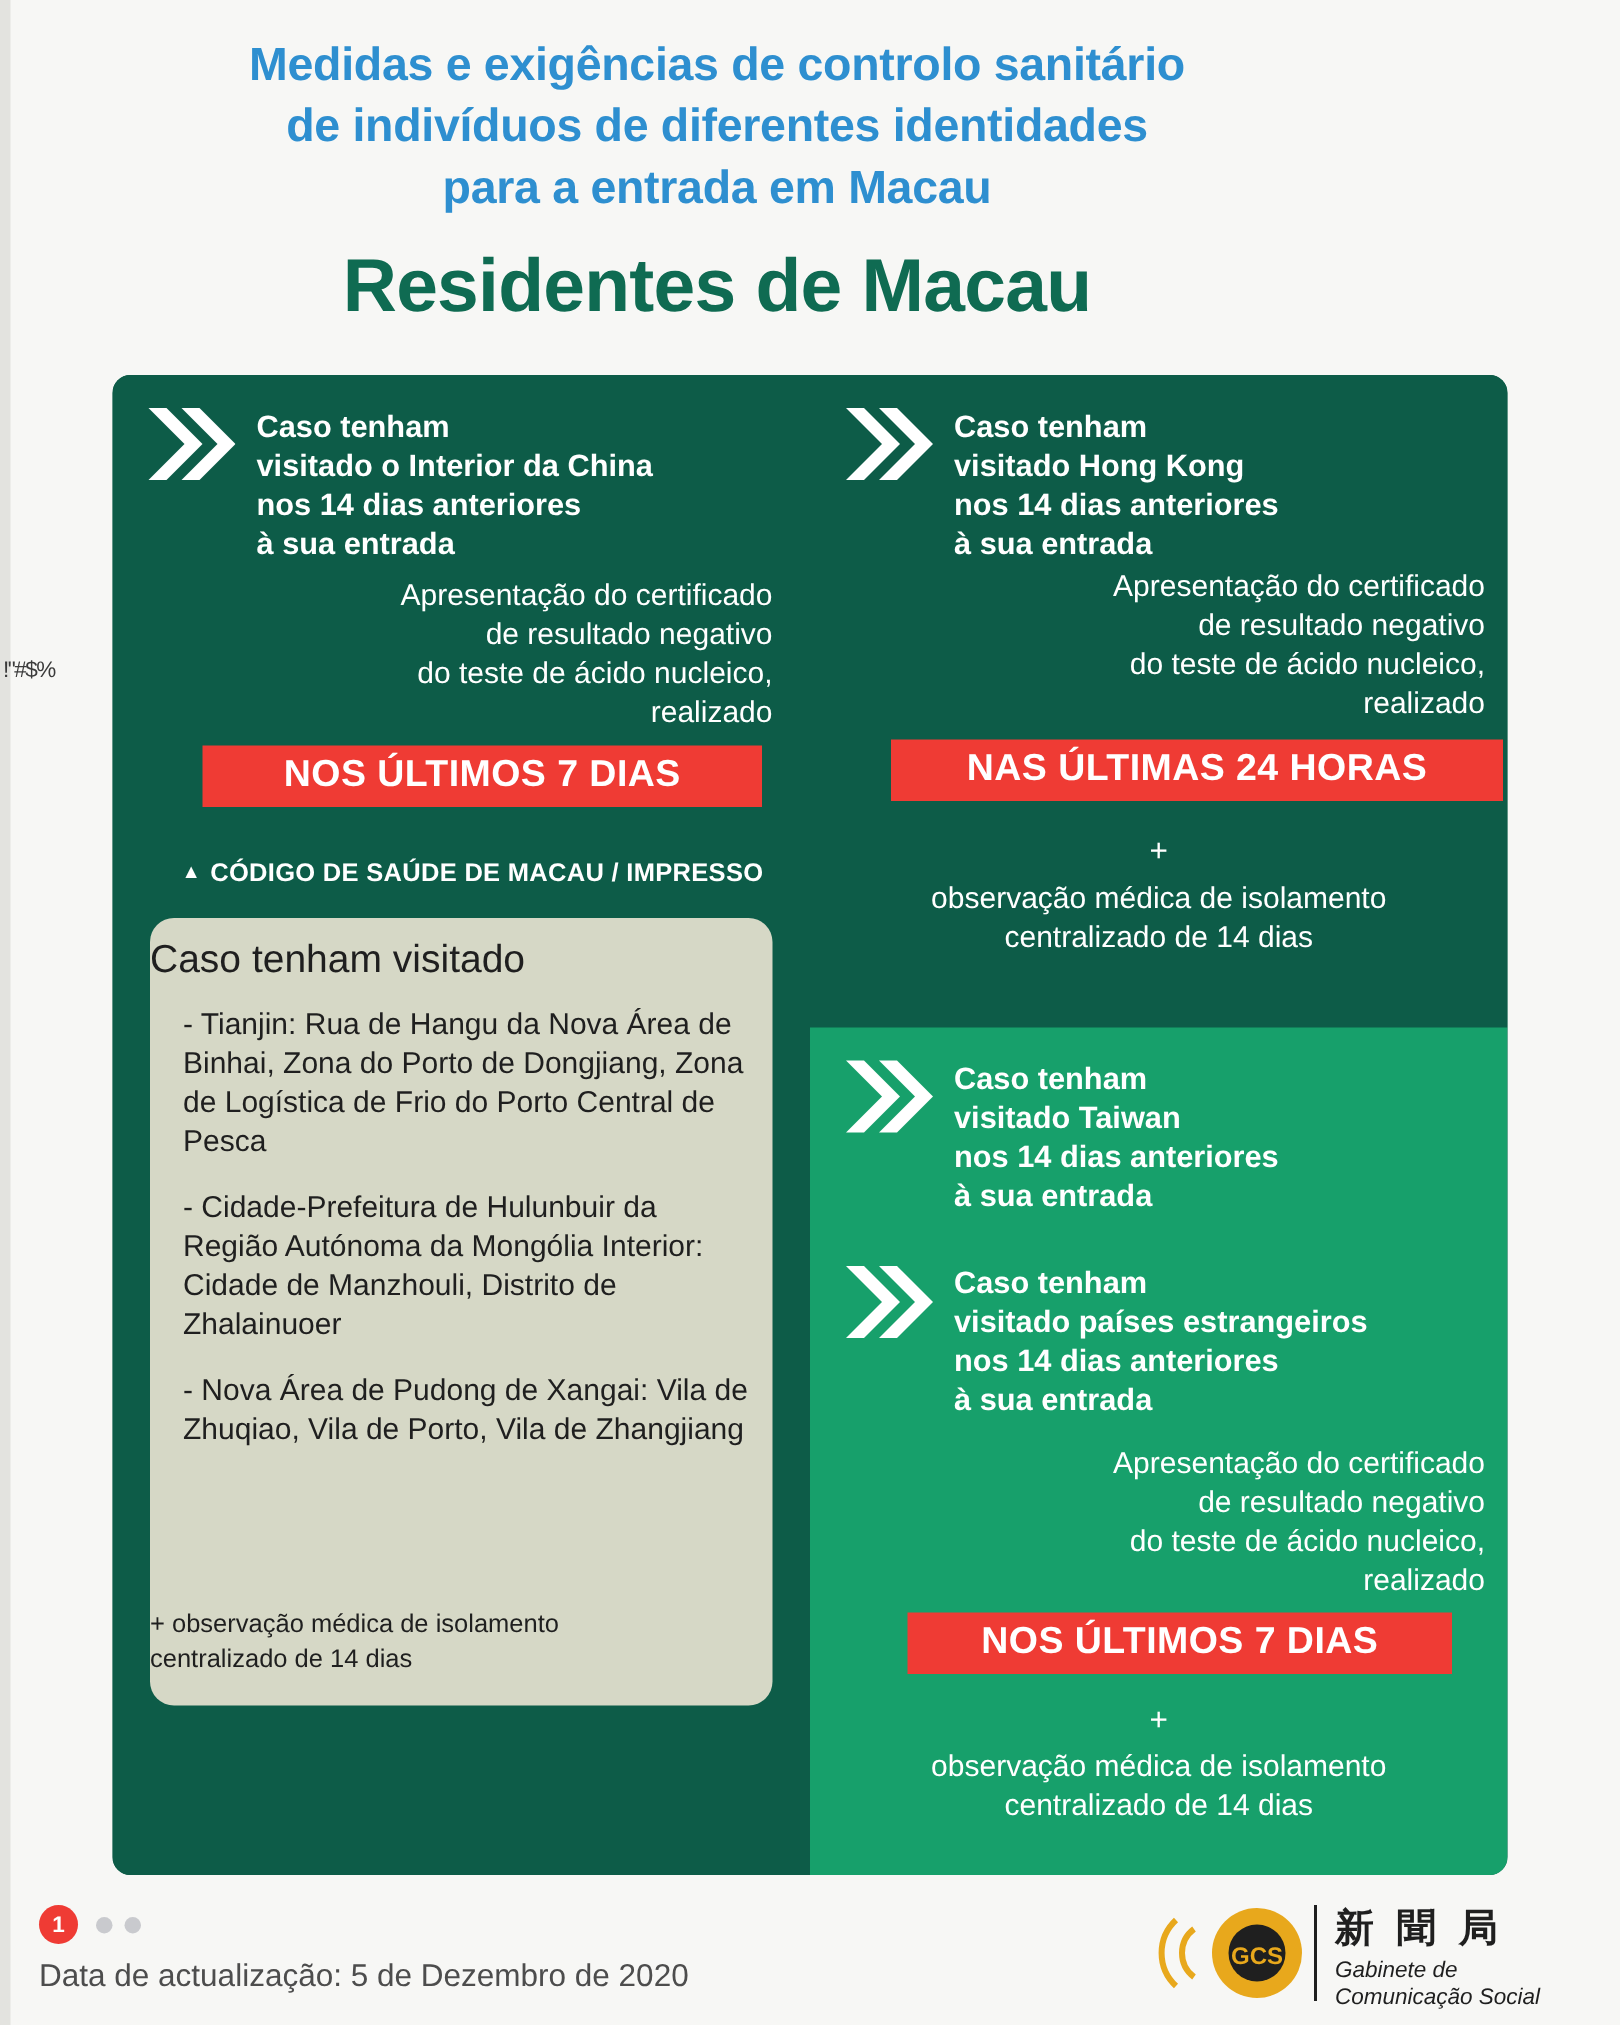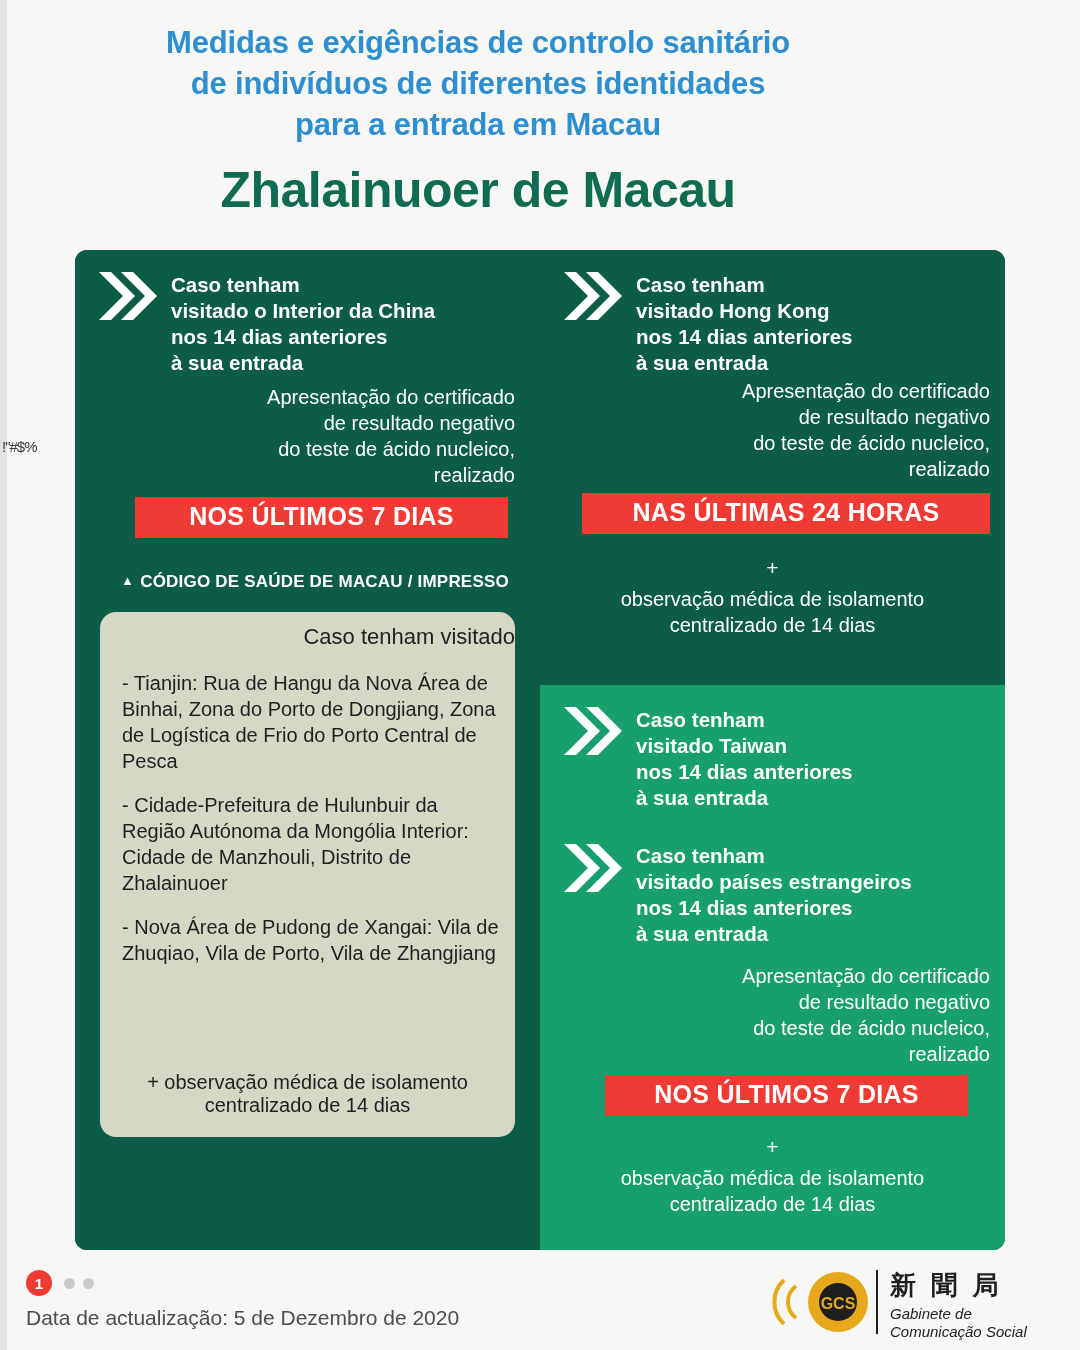--- a/index.html
+++ b/index.html
@@ -231,7 +231,7 @@
   <div class="line">Medidas e exigências de controlo sanitário</div>
   <div class="line">de indivíduos de diferentes identidades</div>
   <div class="line">para a entrada em Macau</div>
-  <div class="subtitle">Zhalainuoer de Macau</div>
+  <div class="subtitle">Residentes de Macau</div>
 </div>
 
 <div class="board">

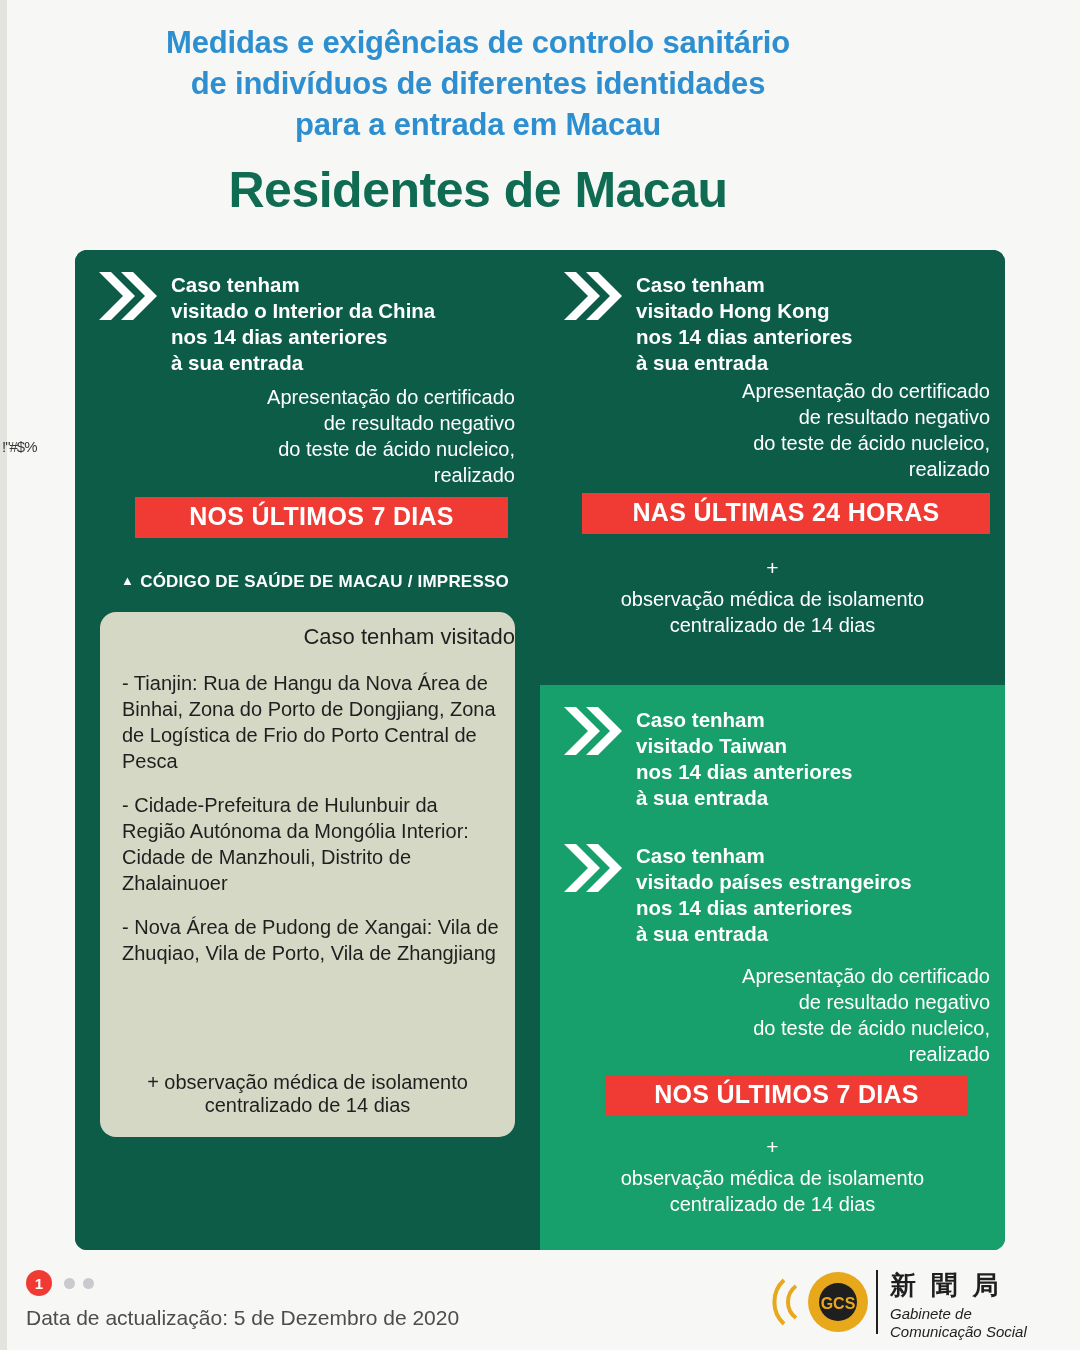--- a/index.html
+++ b/index.html
@@ -285,7 +285,7 @@
 de resultado negativo
 do teste de ácido nucleico,
 realizado</div>
-    <div class="redbar" style="left:42px; top:243px; width:380px;">NAS ÚLTIMAS 24 HORAS</div>
+    <div class="redbar" style="left:54px; top:243px; width:380px;">NAS ÚLTIMAS 24 HORAS</div>
     <div class="plus" style="left:15px; top:306px; width:435px;">+</div>
     <div class="note" style="left:15px; top:336px; width:435px; white-space:pre-line;">observação médica de isolamento
 centralizado de 14 dias</div>

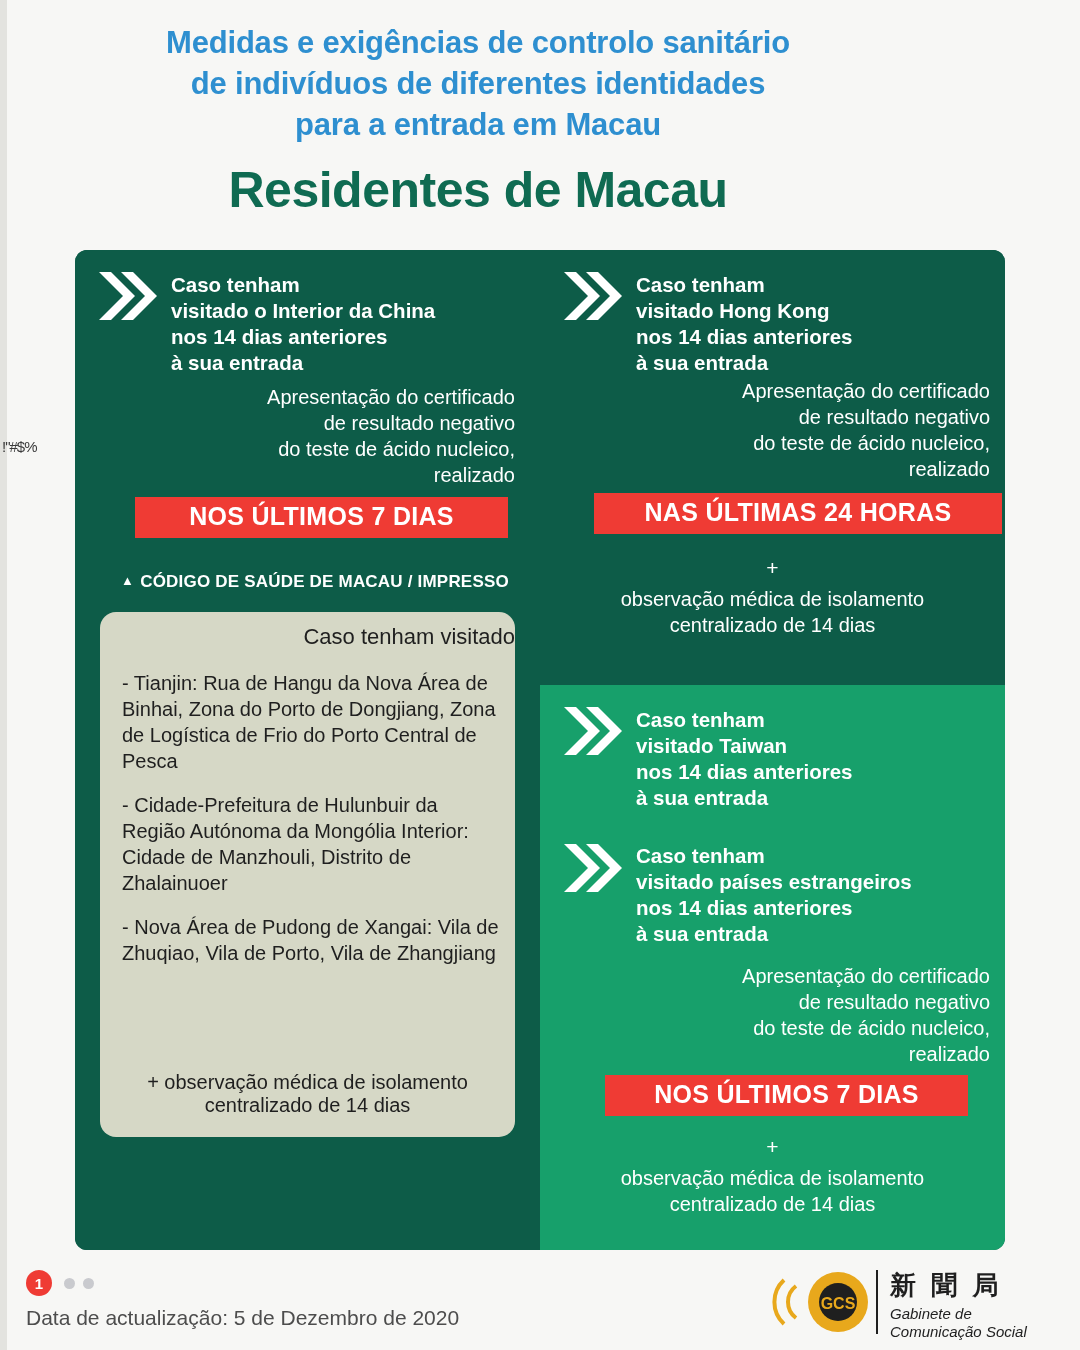--- a/index.html
+++ b/index.html
@@ -161,9 +161,9 @@
   .beige-title {
     position: absolute;
     top: 12px; left: 0; width: 415px;
-    text-align: right;
+    text-align: left;
     color: #1f1f1f;
-    font-size: 22px;
+    font-size: 26px;
   }
   .beige-body {
     position: absolute;

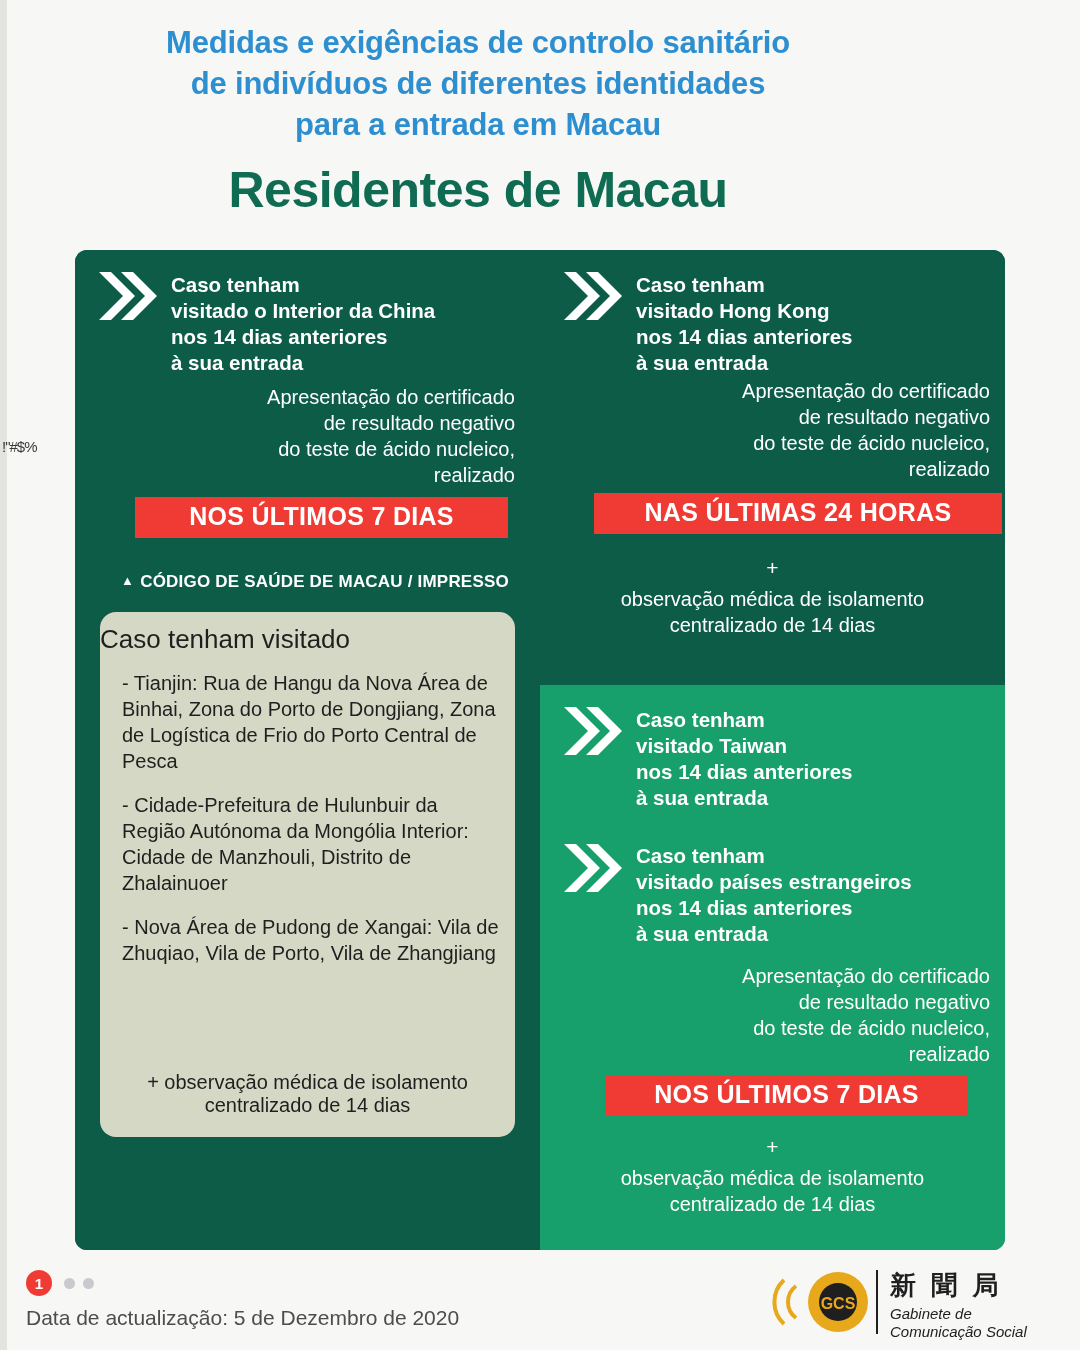--- a/index.html
+++ b/index.html
@@ -180,9 +180,9 @@
     bottom: 20px;
     left: 0;
     width: 415px;
-    text-align: center;
+    text-align: left;
     color: #1f1f1f;
-    font-size: 20px;
+    font-size: 17px;
     line-height: 23px;
   }
 

